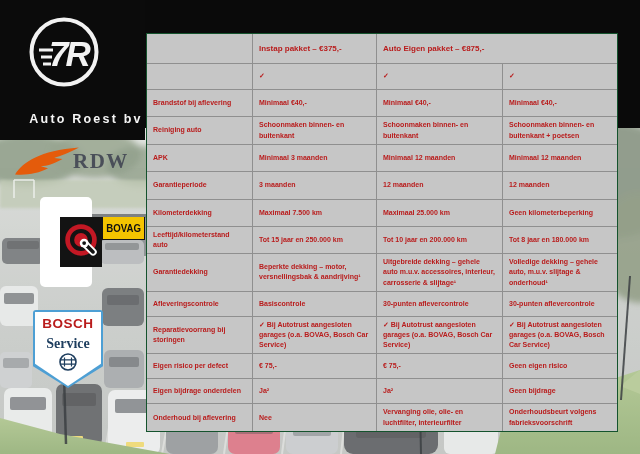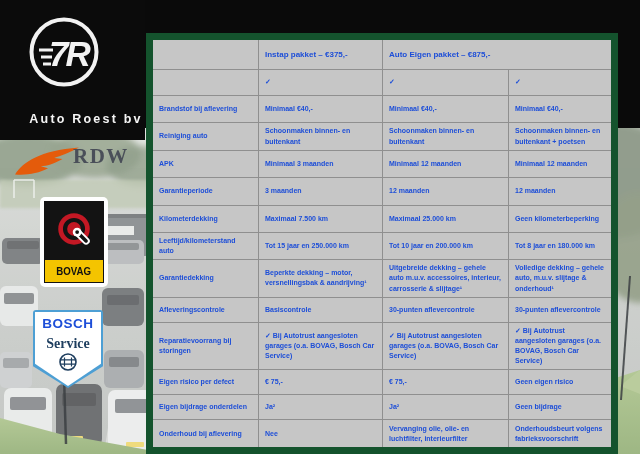--- a/index.html
+++ b/index.html
@@ -44,7 +44,7 @@
 
   
   .pkg-table{position:absolute;left:146px;top:33px;width:472px;z-index:5;background:#c6c6c6;
-             border:7px solid #14532d;box-sizing:border-box;color:#1d4ed8;}
+             border:1px solid #14532d;box-sizing:border-box;color:#b91c1c;}
   .t-row{display:flex;align-items:stretch;box-sizing:border-box;}
   .t-row + .t-row{border-top:1px solid #8f8f8f;}
   .cell{box-sizing:border-box;padding:3px 6px;display:flex;flex-direction:column;justify-content:center;

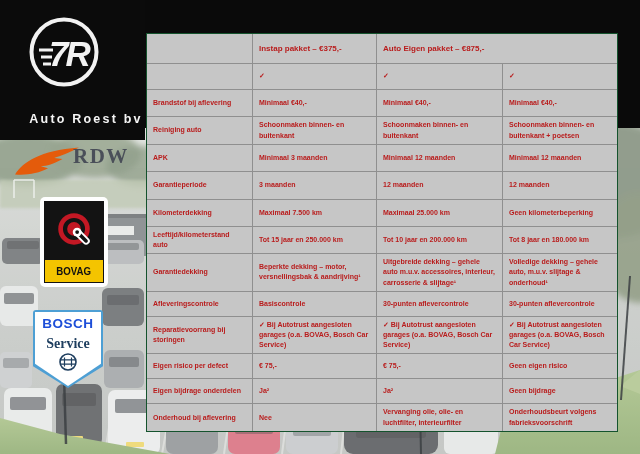--- a/index.html
+++ b/index.html
@@ -17,7 +17,7 @@
               font-weight:700;font-size:12.5px;letter-spacing:2.2px;white-space:nowrap;}
 
   
-  .rdw{position:absolute;left:13px;top:144px;display:flex;align-items:flex-start;z-index:4;}
+  .rdw{position:absolute;left:13px;top:144px;display:flex;align-items:center;z-index:4;}
   .rdw-text{font-family:"Liberation Serif",serif;font-size:21px;font-weight:700;color:#4a4f59;
             letter-spacing:1.5px;margin-left:-8px;}
 

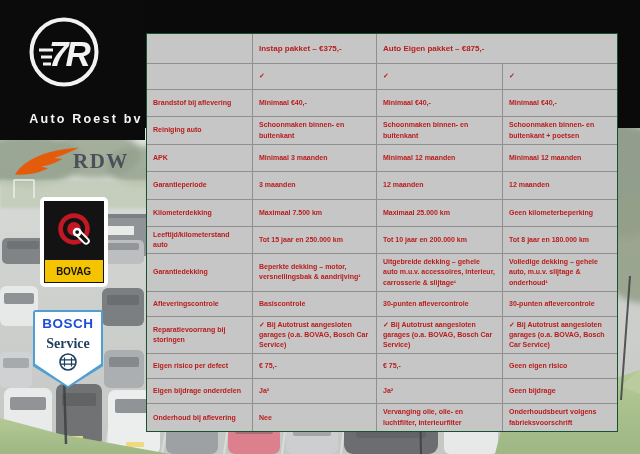--- a/index.html
+++ b/index.html
@@ -22,9 +22,9 @@
             letter-spacing:1.5px;margin-left:-8px;}
 
   
-  .bovag{position:absolute;left:40px;top:197px;width:68px;height:90px;background:#fff;
-         border-radius:5px;padding:4px;box-sizing:border-box;z-index:4;
-         display:flex;flex-direction:column;}
+  .bovag{position:absolute;left:40px;top:197px;width:52px;height:90px;background:#fff;
+         border-radius:5px;padding:20px;box-sizing:border-box;z-index:4;
+         display:flex;flex-direction:row;}
   .bovag-top{flex:1;background:#131313;display:flex;align-items:center;justify-content:center;}
   .bovag-band{height:22px;background:#f4c400;border:1px solid #131313;border-top:none;
               display:flex;align-items:center;justify-content:center;}

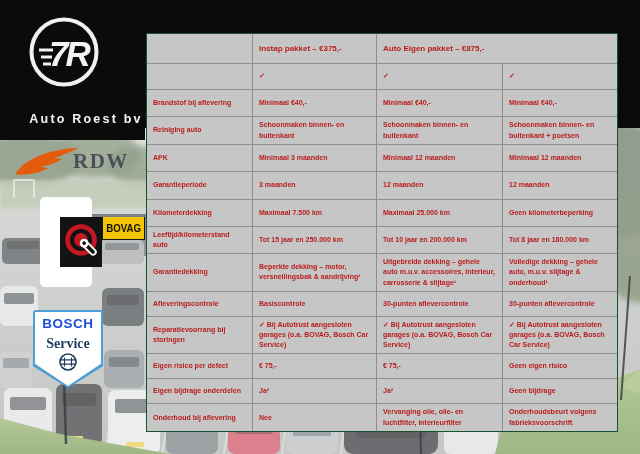--- a/index.html
+++ b/index.html
@@ -37,7 +37,7 @@
   .bosch-white{position:absolute;left:2px;top:2px;right:2px;bottom:2px;background:#fff;
                clip-path:polygon(0 0,100% 0,100% 70%,50% 100%,0 70%);
                display:flex;flex-direction:column;align-items:center;}
-  .bosch-title{color:#1d4ed8;font-weight:700;font-size:13.5px;letter-spacing:.5px;margin-top:5px;line-height:1;}
+  .bosch-title{color:#b91c1c;font-weight:700;font-size:13.5px;letter-spacing:.5px;margin-top:5px;line-height:1;}
   .bosch-sub{color:#1e3e5f;font-family:"Liberation Serif",serif;font-weight:700;font-size:14px;
              line-height:1.1;margin-top:5px;}
   .bosch-emblem{margin-top:1px;}

